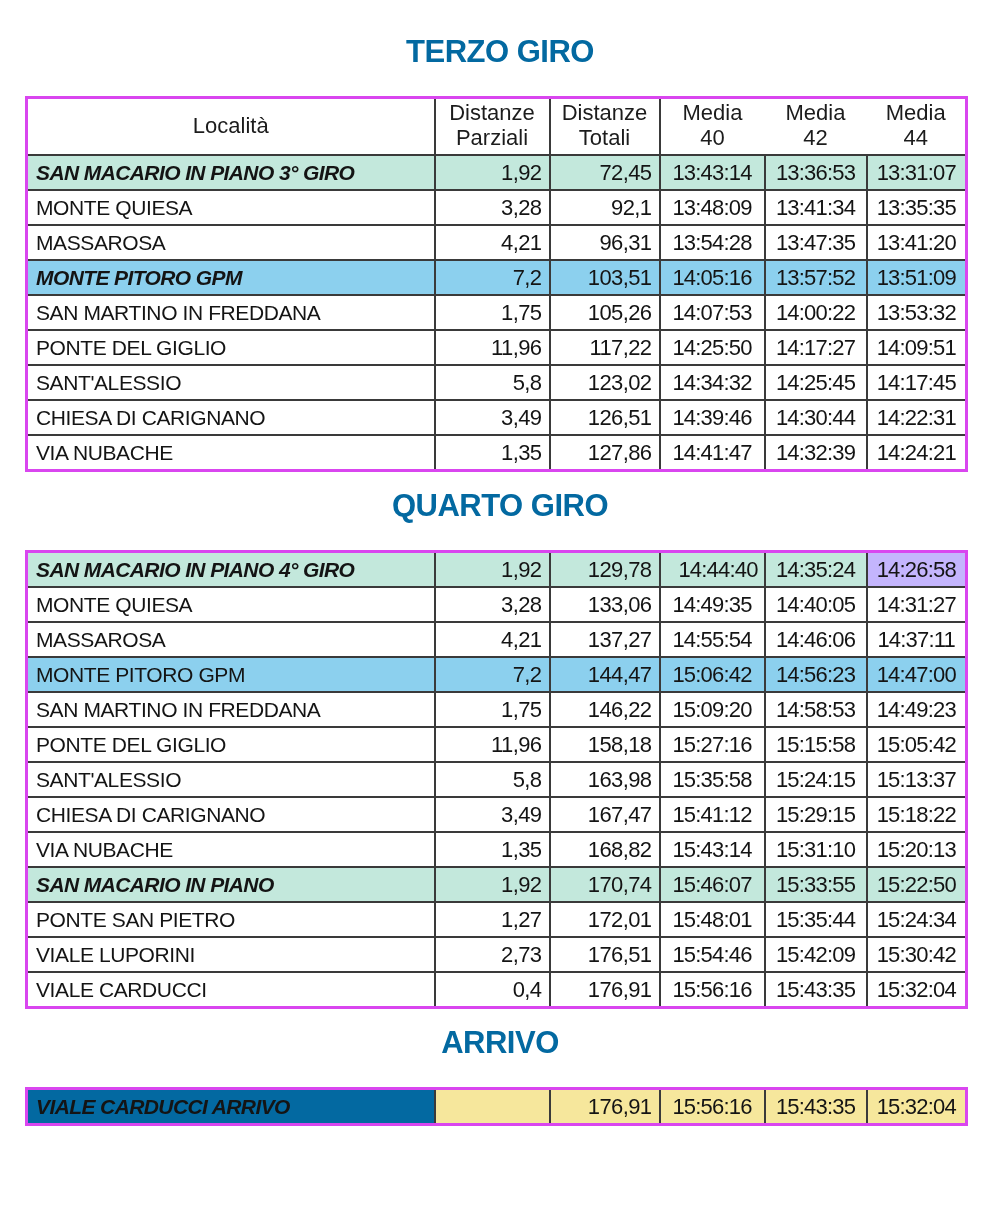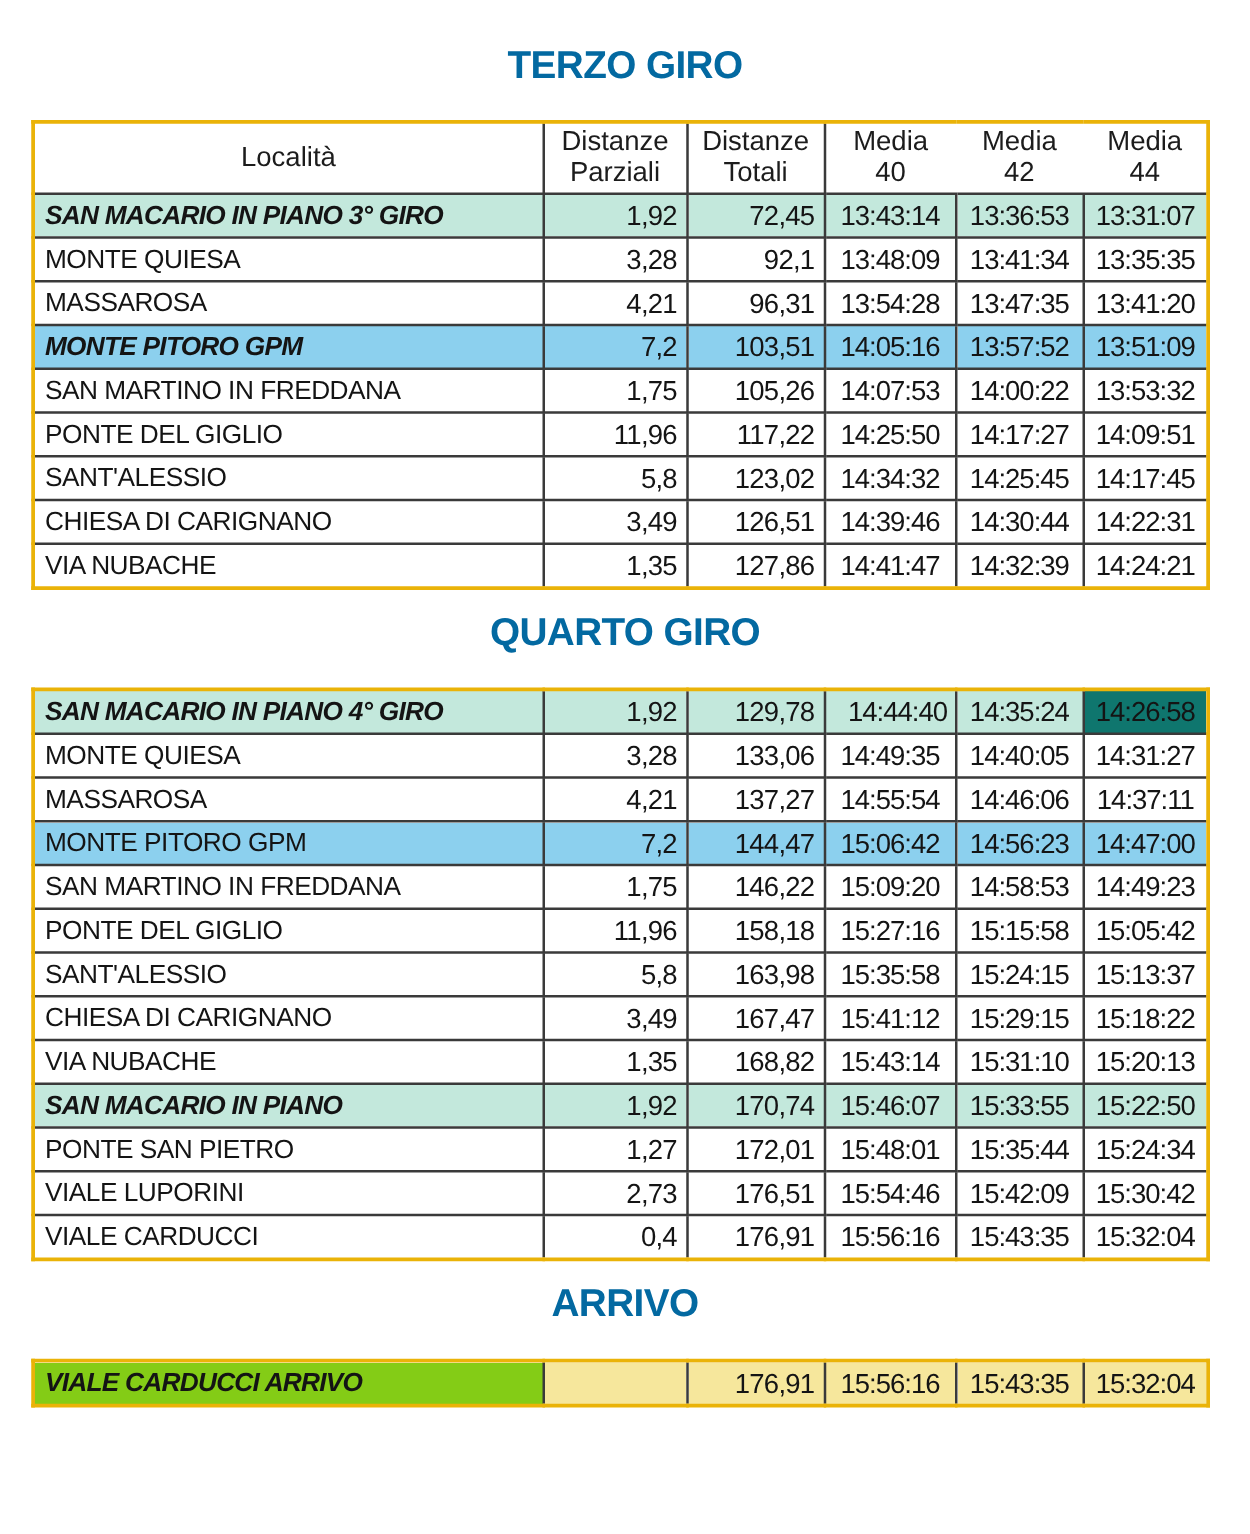--- a/index.html
+++ b/index.html
@@ -29,7 +29,7 @@
     table-layout: fixed;
     width: 940px;
     margin-left: 25px;
-    border: 3px solid #eab308;
+    border: 3px solid #d946ef;
   }
   .timetable th, .timetable td {
     border: 2px solid #3a3a3a;

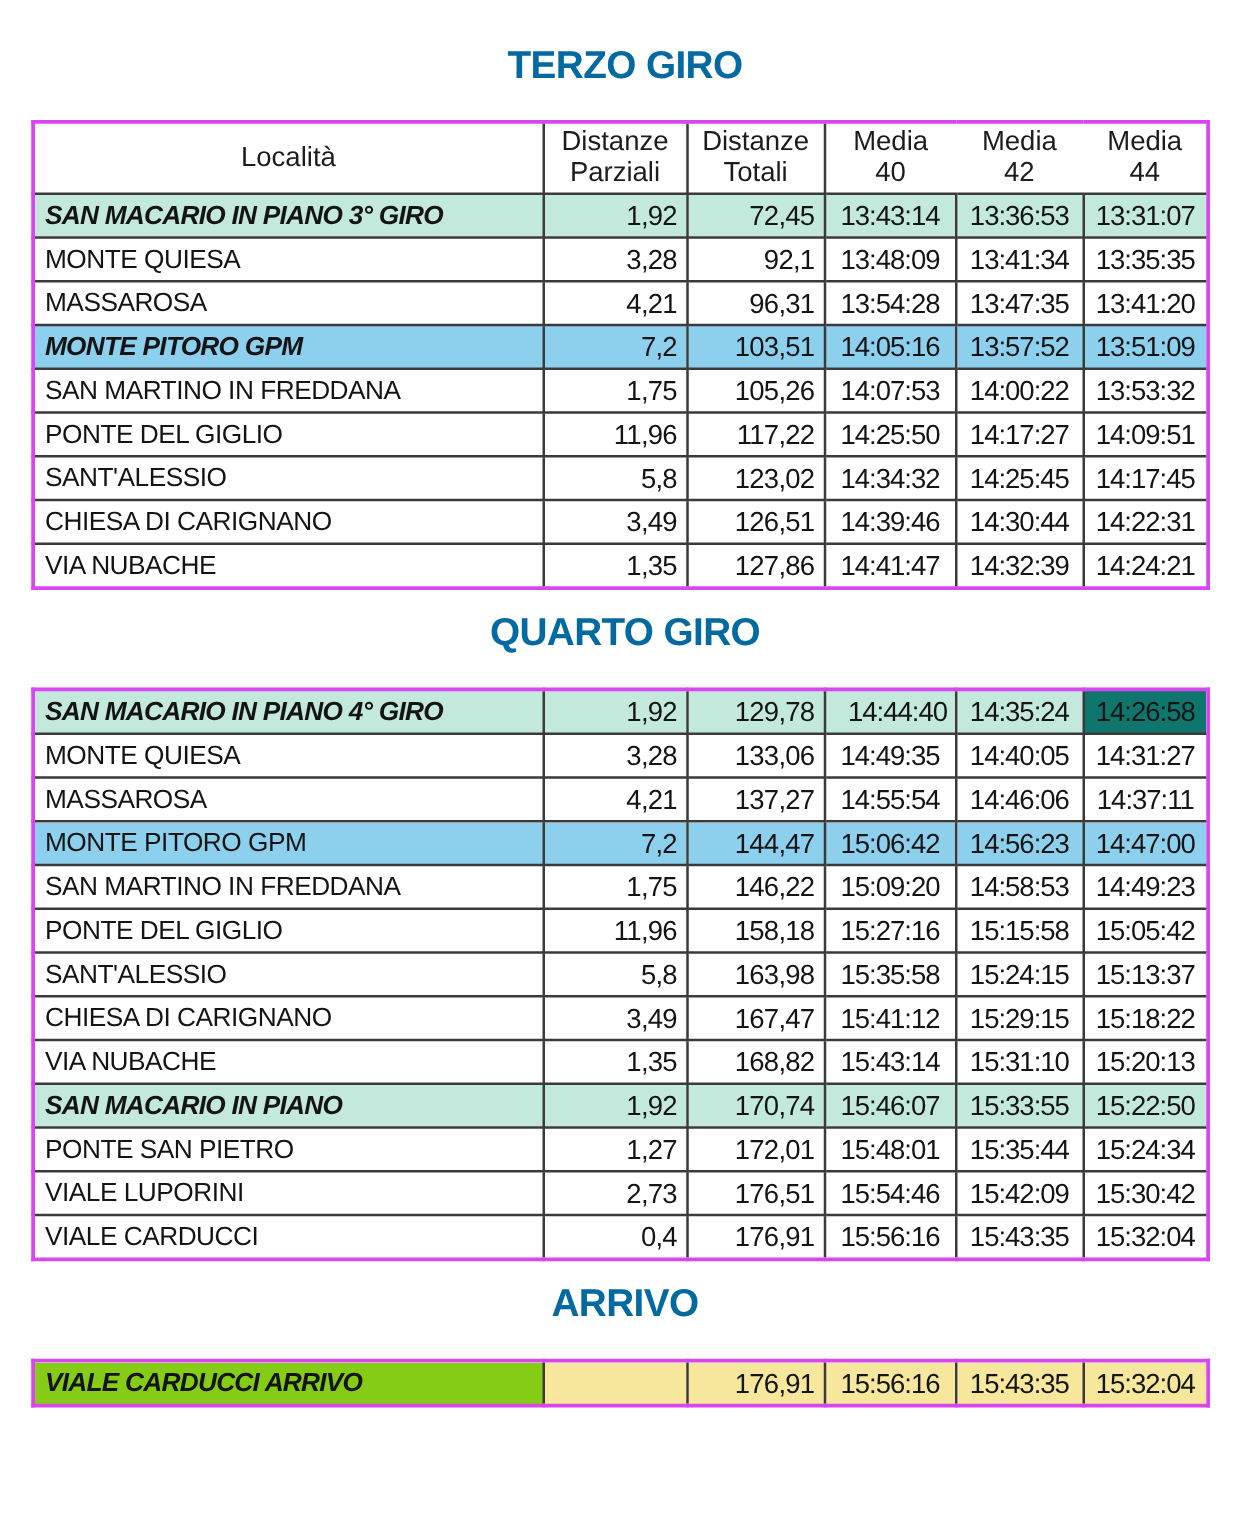--- a/index.html
+++ b/index.html
@@ -205,7 +205,7 @@
             <td class="num" style="background-color: rgb(195, 232, 220);">129,78</td>
             <td class="time" style="background-color: rgb(195, 232, 220); padding-left: 14px;">14:44:40</td>
             <td class="time" style="background-color: rgb(195, 232, 220);">14:35:24</td>
-            <td class="time" style="background-color: #0f766e;">14:26:58</td>
+            <td class="time" style="background-color: #c4b5fd;">14:26:58</td>
           </tr>
           <tr>
             <td class="name">MONTE QUIESA</td>

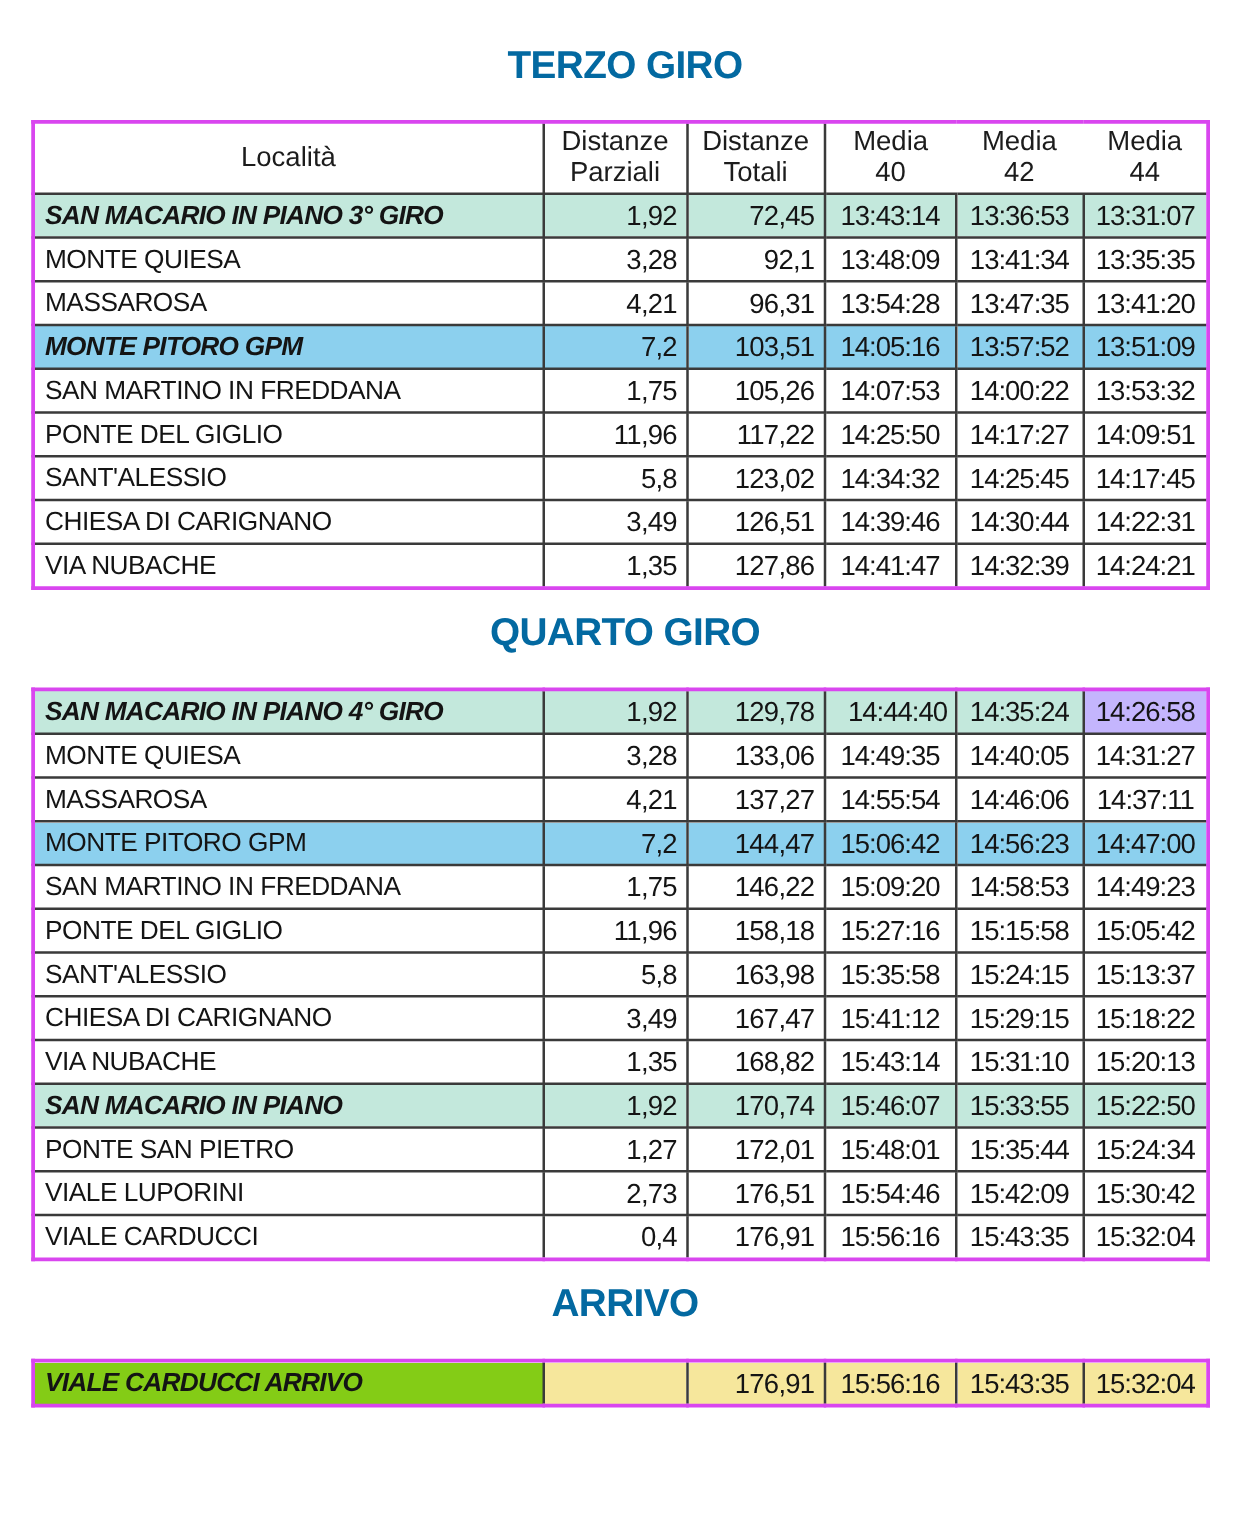--- a/index.html
+++ b/index.html
@@ -317,7 +317,7 @@
         </colgroup>
         <tbody>
           <tr class="emph">
-            <td class="name" style="background-color: #84cc16;">VIALE CARDUCCI ARRIVO</td>
+            <td class="name" style="background-color: #0369a1;">VIALE CARDUCCI ARRIVO</td>
             <td class="num" style="background-color: rgb(246, 231, 156);"></td>
             <td class="num" style="background-color: rgb(246, 231, 156);">176,91</td>
             <td class="time" style="background-color: rgb(246, 231, 156);">15:56:16</td>

